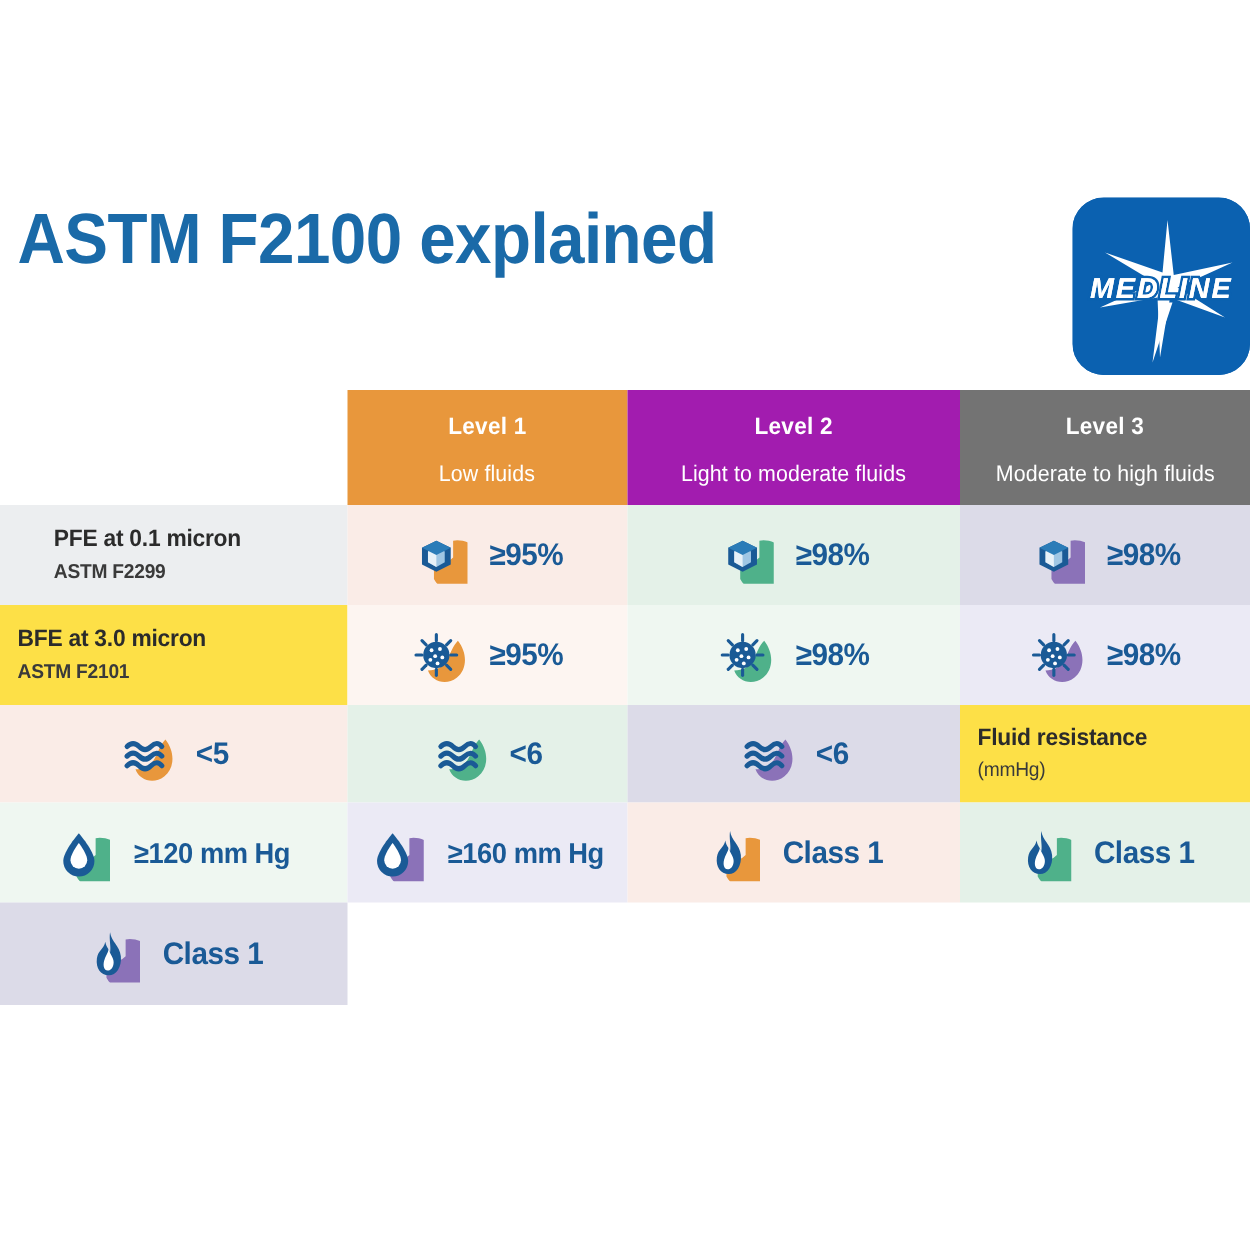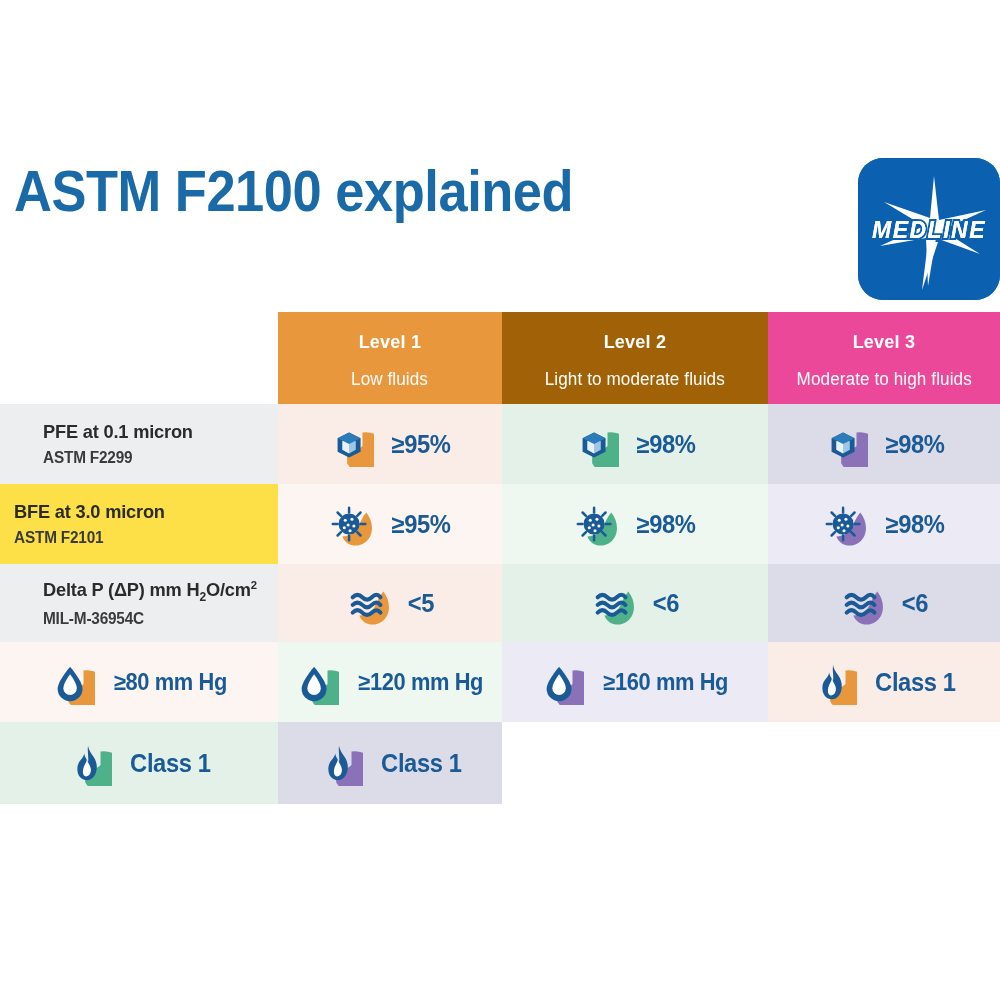--- a/index.html
+++ b/index.html
@@ -95,7 +95,7 @@
   }
 
   .h1 { background: #e8973c; }
-  .h2 { background: #a16207; }
+  .h2 { background: #a21caf; }
   .h3 { background: #ec4899; }
 
   

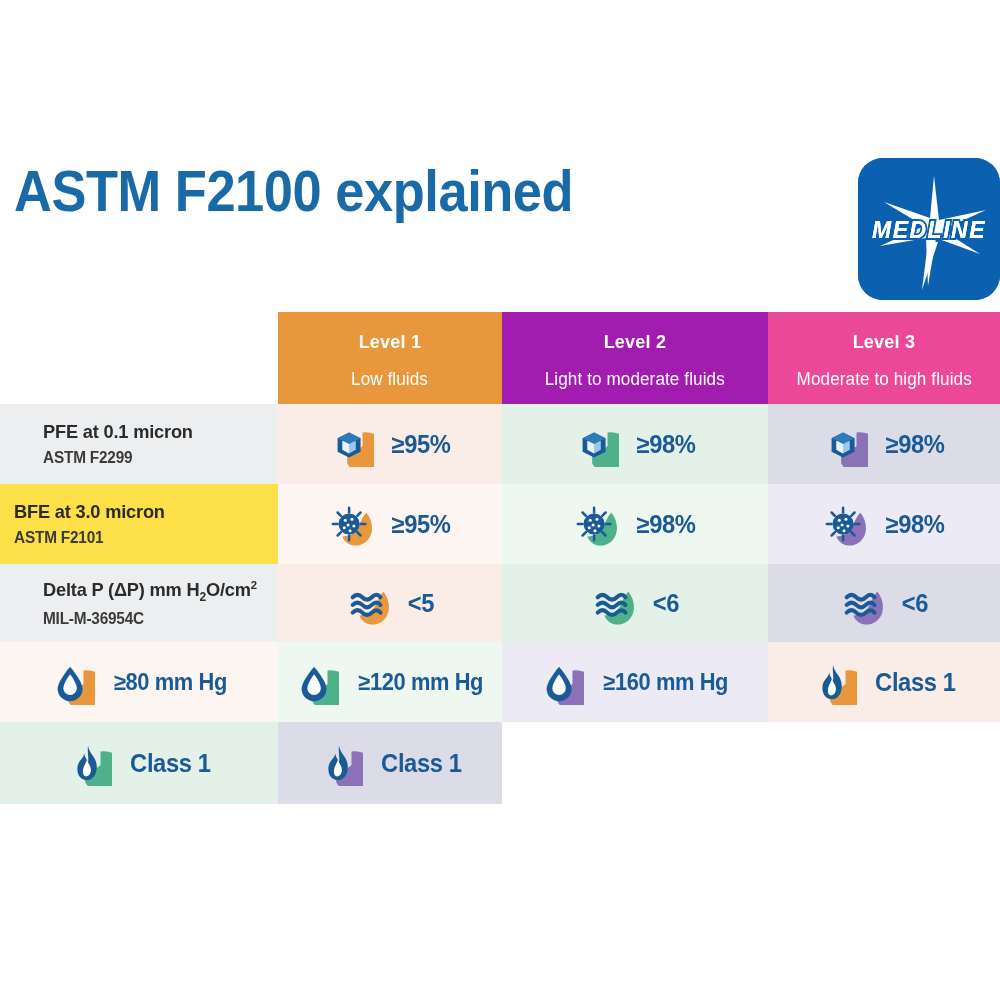--- a/index.html
+++ b/index.html
@@ -96,7 +96,7 @@
 
   .h1 { background: #e8973c; }
   .h2 { background: #a21caf; }
-  .h3 { background: #ec4899; }
+  .h3 { background: #737373; }
 
   
   .label-cell {

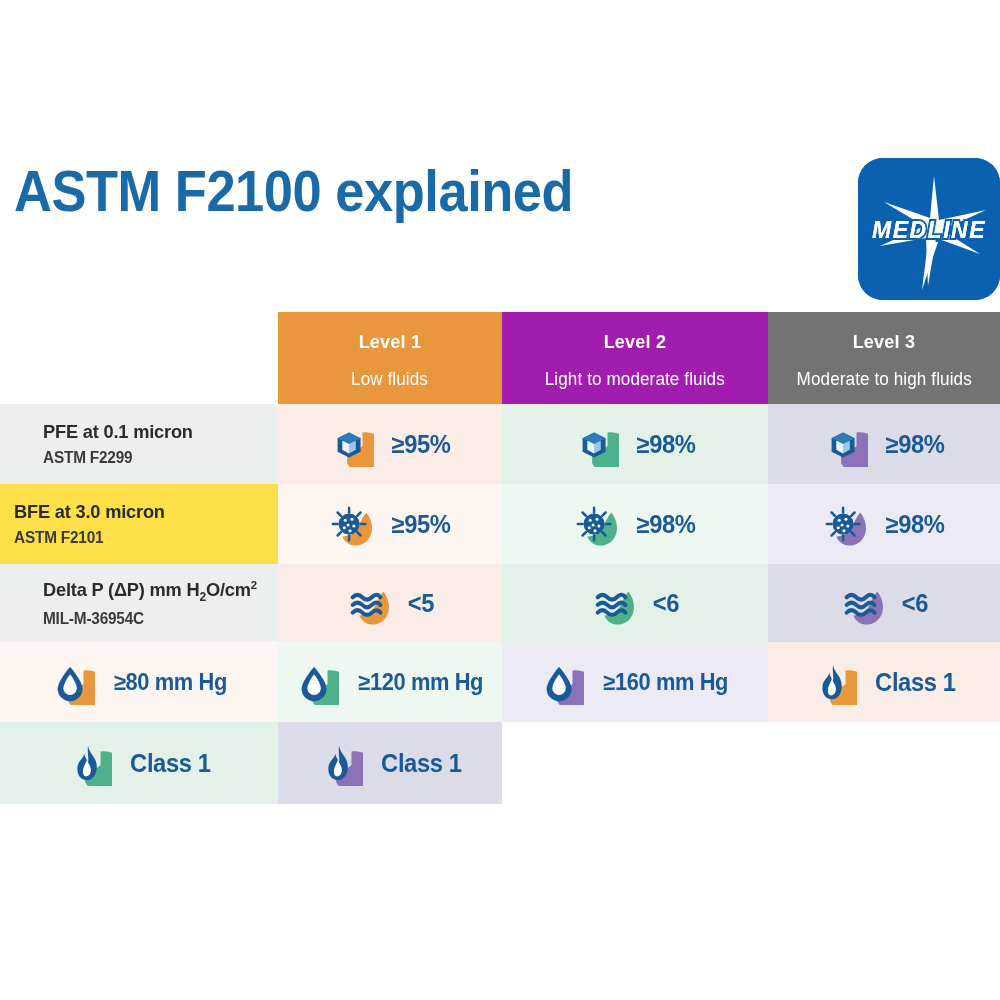--- a/index.html
+++ b/index.html
@@ -372,10 +372,6 @@
         <span class="vtext">≥98%</span>
       </div>
 
-      <div class="label-cell lbl-dark">
-        <div class="l-main">Delta P (ΔP) mm H<sub>2</sub>O/cm<sup>2</sup></div>
-        <div class="l-sub">MIL-M-36954C</div>
-      </div>
       <div class="val-cell c1-dark">
         <span class="icon-wrap">
             <svg viewBox="0 0 48 48" width="46" height="46" aria-hidden="true">

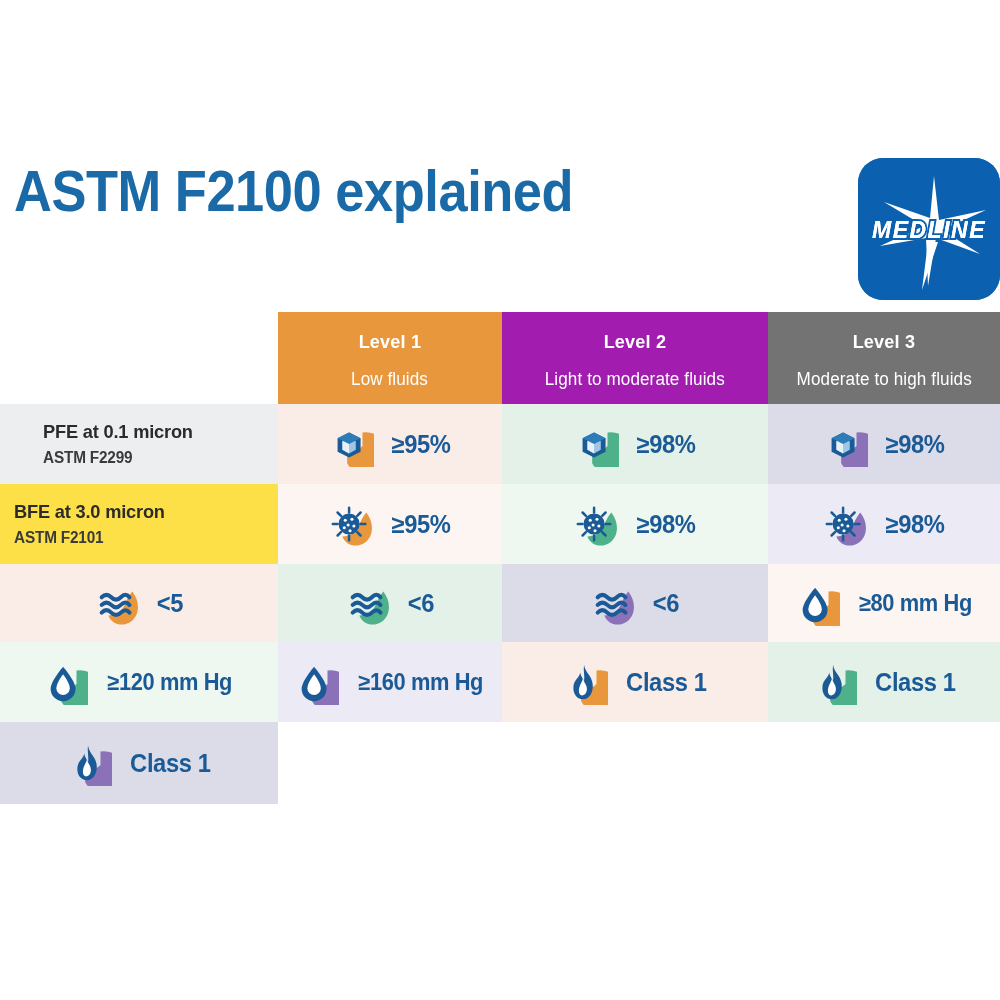--- a/index.html
+++ b/index.html
@@ -424,6 +424,10 @@
         <span class="vtext">&lt;6</span>
       </div>
 
+      <div class="label-cell lbl-light">
+        <div class="l-main">Fluid resistance</div>
+        <div class="l-sub thin">(mmHg)</div>
+      </div>
       <div class="val-cell c1-light">
         <span class="icon-wrap">
             <svg viewBox="0 0 48 48" width="46" height="46" aria-hidden="true">

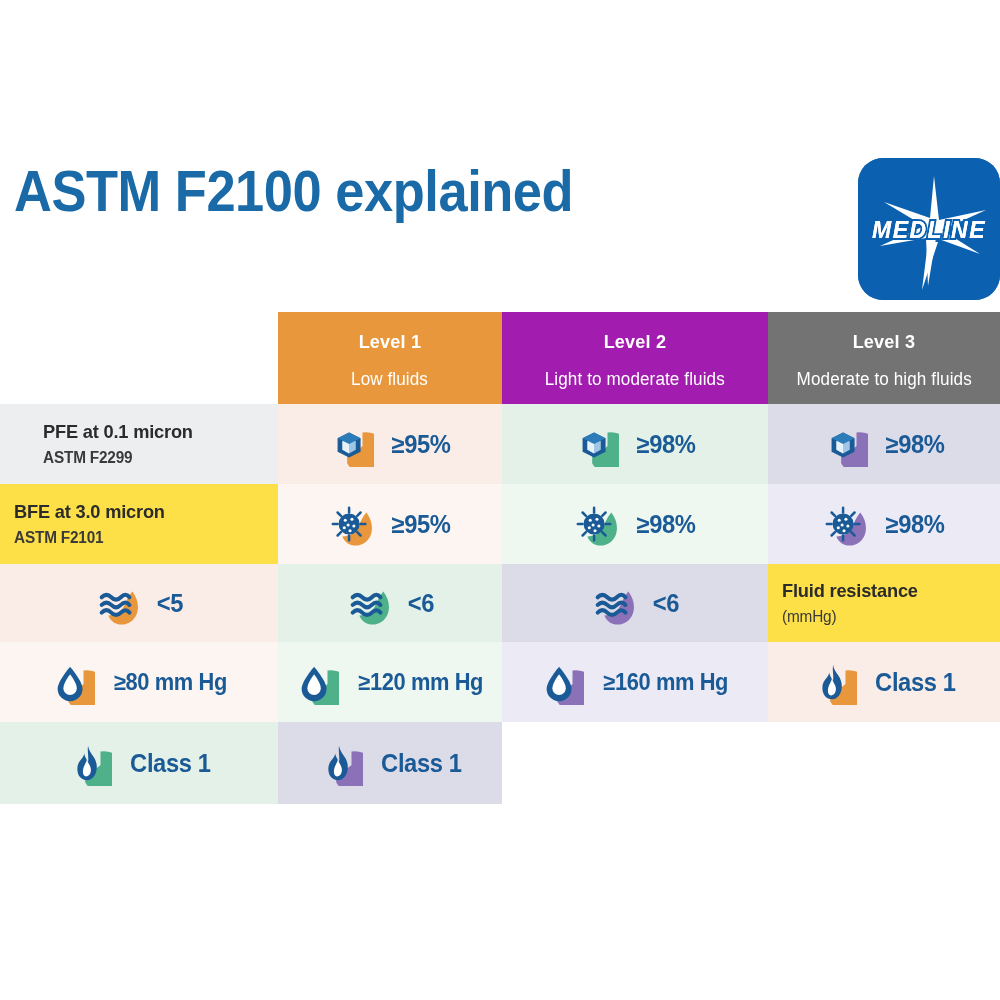--- a/index.html
+++ b/index.html
@@ -428,22 +428,6 @@
         <div class="l-main">Fluid resistance</div>
         <div class="l-sub thin">(mmHg)</div>
       </div>
-      <div class="val-cell c1-light">
-        <span class="icon-wrap">
-            <svg viewBox="0 0 48 48" width="46" height="46" aria-hidden="true">
-              <g transform="translate(6,4)">
-                <path d="M30 8 A22 22 0 1 1 14 40 L14 26 A16 16 0 0 0 30 22 Z" fill="#e8973c"></path>
-              </g>
-              <g transform="translate(2,4)">
-                <g>
-                  <path d="M20 4 C20 4 7 19 7 27 A13 13 0 0 0 33 27 C33 19 20 4 20 4 Z" fill="#1a5a96"></path>
-                  <path d="M20 12 C20 12 13 21 13 26.5 A7 7 0 0 0 27 26.5 C27 21 20 12 20 12 Z" fill="#ffffff"></path>
-                </g>
-              </g>
-            </svg>
-          </span>
-        <span class="vtext small">≥80 mm Hg</span>
-      </div>
       <div class="val-cell c2-light">
         <span class="icon-wrap">
             <svg viewBox="0 0 48 48" width="46" height="46" aria-hidden="true">

